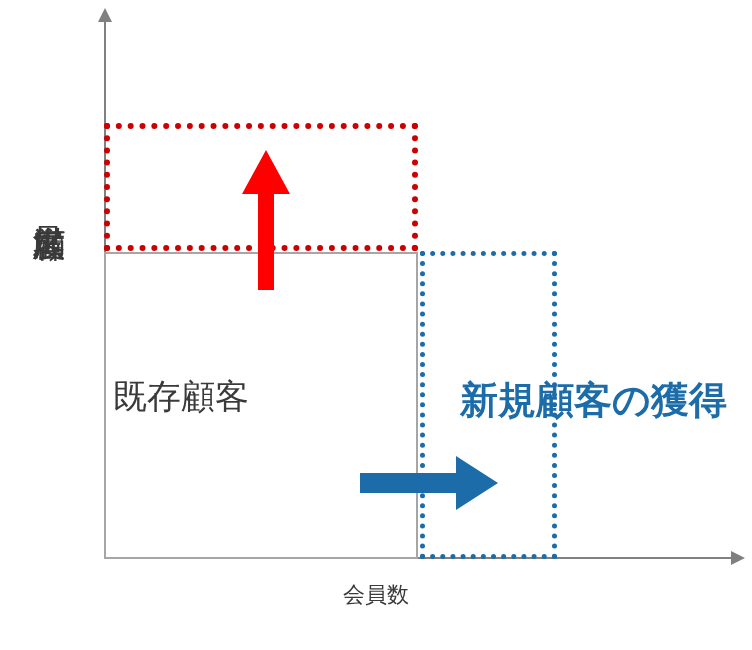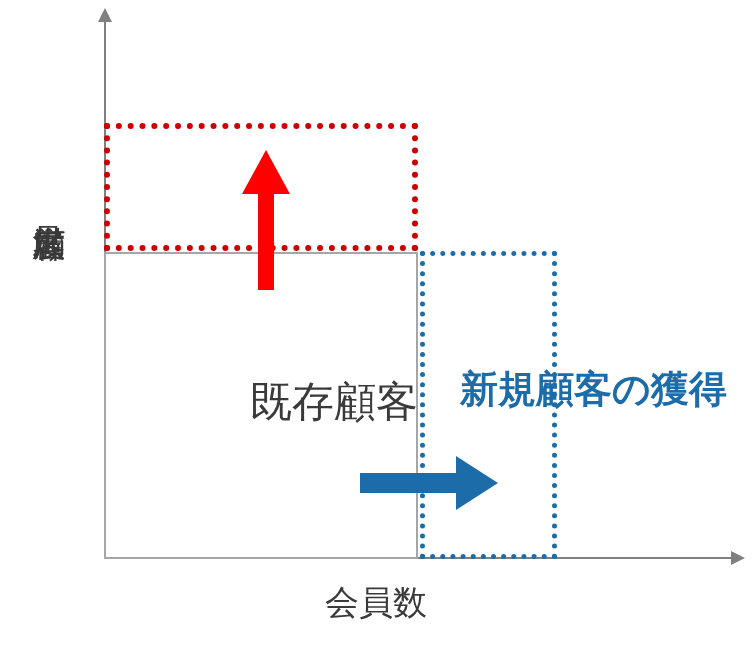--- a/index.html
+++ b/index.html
@@ -90,11 +90,11 @@
   }
   #existing-box-label {
     position: absolute;
-    left: 104px;
+    left: 113px;
     top: 374px;
     width: 314px;
-    text-align: right;
-    font-size: 42px;
+    text-align: left;
+    font-size: 34px;
     color: #3a3a3a;
   }
 

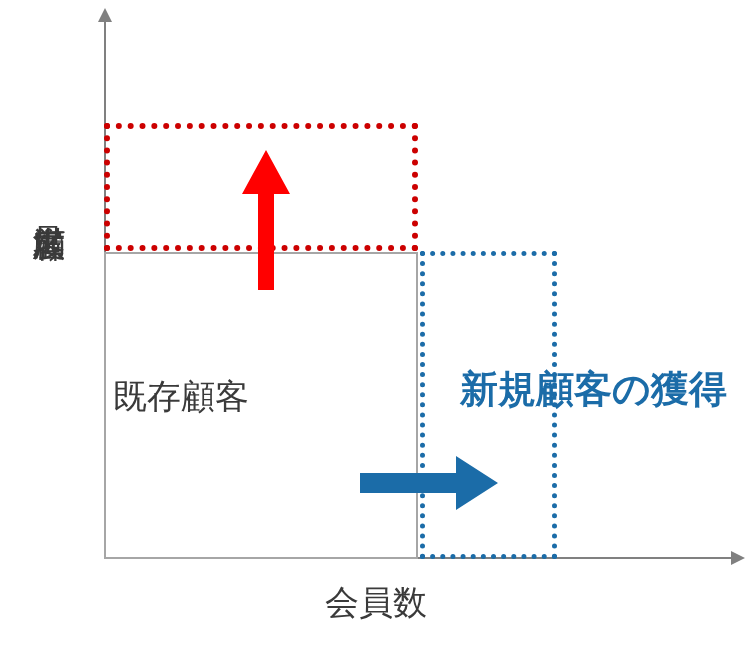--- a/index.html
+++ b/index.html
@@ -151,7 +151,7 @@
   #blue-callout {
     position: absolute;
     left: 460px;
-    top: 364px;
+    top: 375px;
     width: 285px;
     text-align: left;
     font-size: 38px;

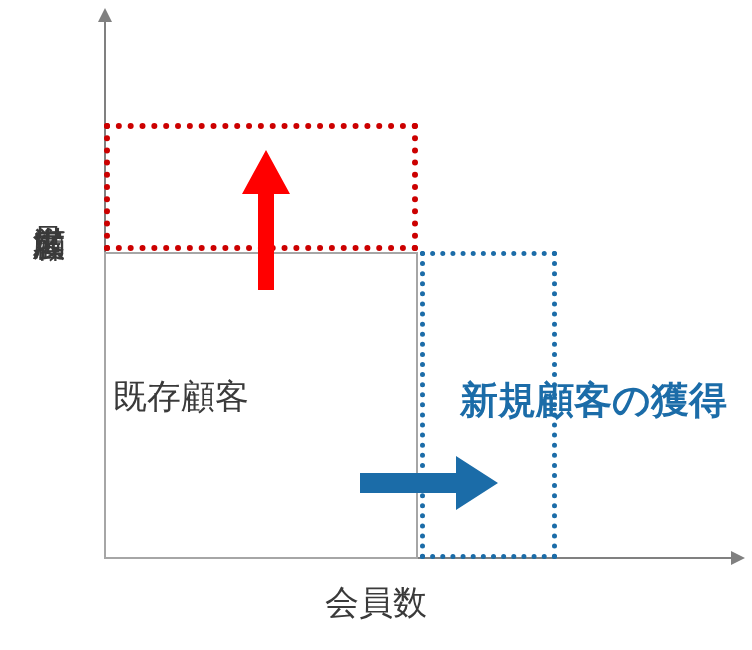--- a/index.html
+++ b/index.html
@@ -73,7 +73,7 @@
     top: 580px;
     width: 752px;
     text-align: center;
-    font-size: 34px;
+    font-size: 22px;
     color: #3a3a3a;
   }
 

